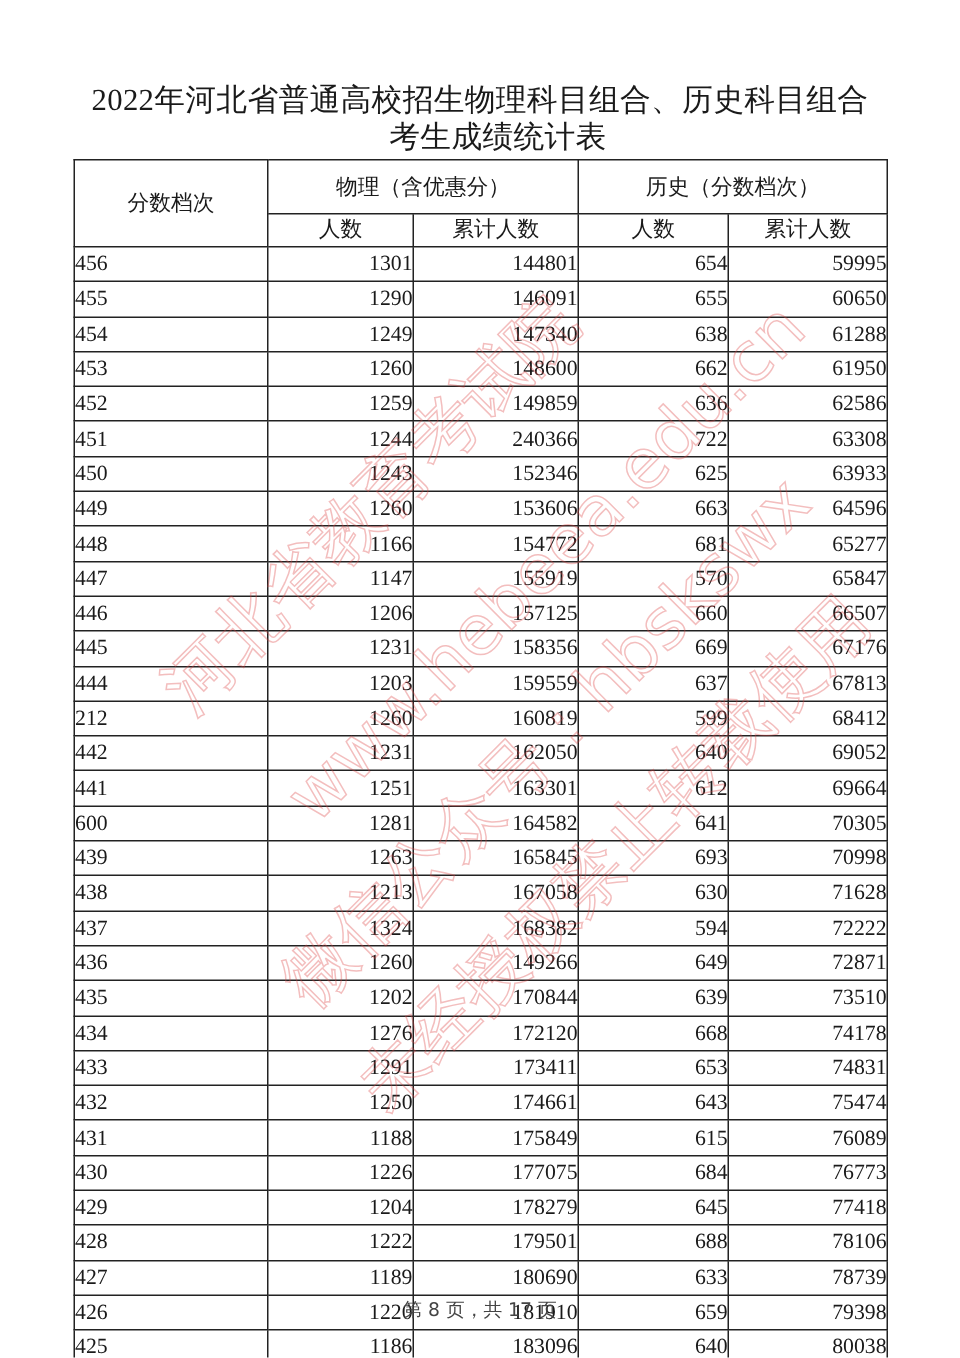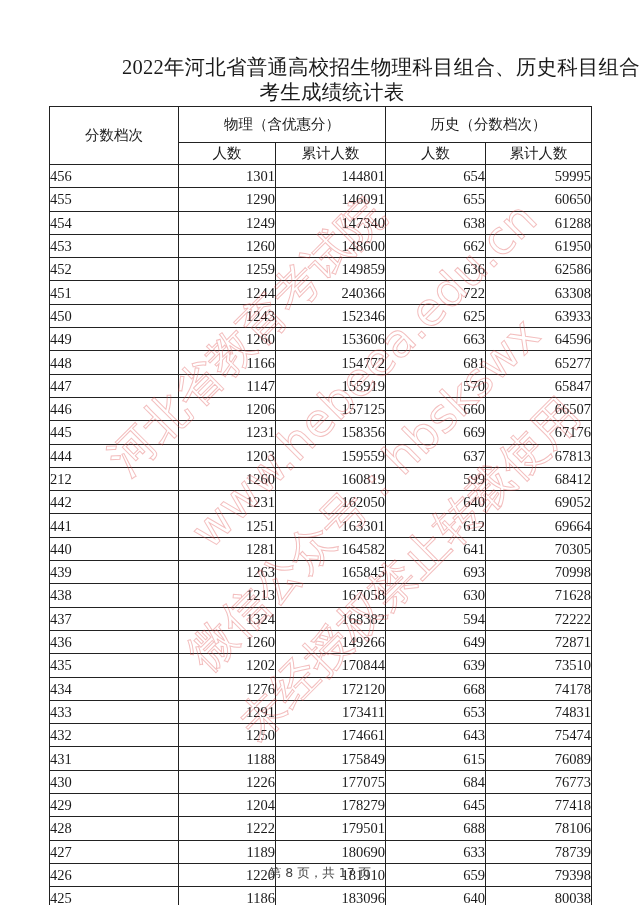--- a/index.html
+++ b/index.html
@@ -11,7 +11,7 @@
     position: absolute; left: 0; width: 640px; text-align: center;
     font-size: 20.5px; line-height: 26px; letter-spacing: 0.2px;
   }
-  .title.l1 { top: 54px; text-align: right; }
+  .title.l1 { top: 54px; }
   .title.l2 { top: 79px; margin-left: 12px; }
   table.stats {
     position: absolute; left: 49px; top: 106px;

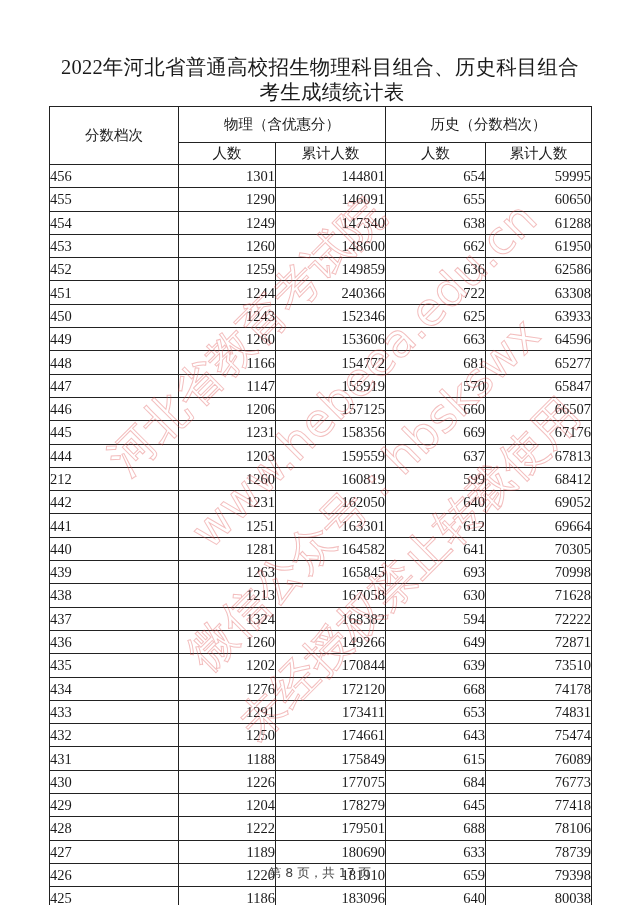--- a/index.html
+++ b/index.html
@@ -184,7 +184,7 @@
         <td class="num">69664</td>
       </tr>
       <tr>
-        <td class="score">440</td>
+        <td class="score">600</td>
         <td class="num">1281</td>
         <td class="num">164582</td>
         <td class="num">641</td>

